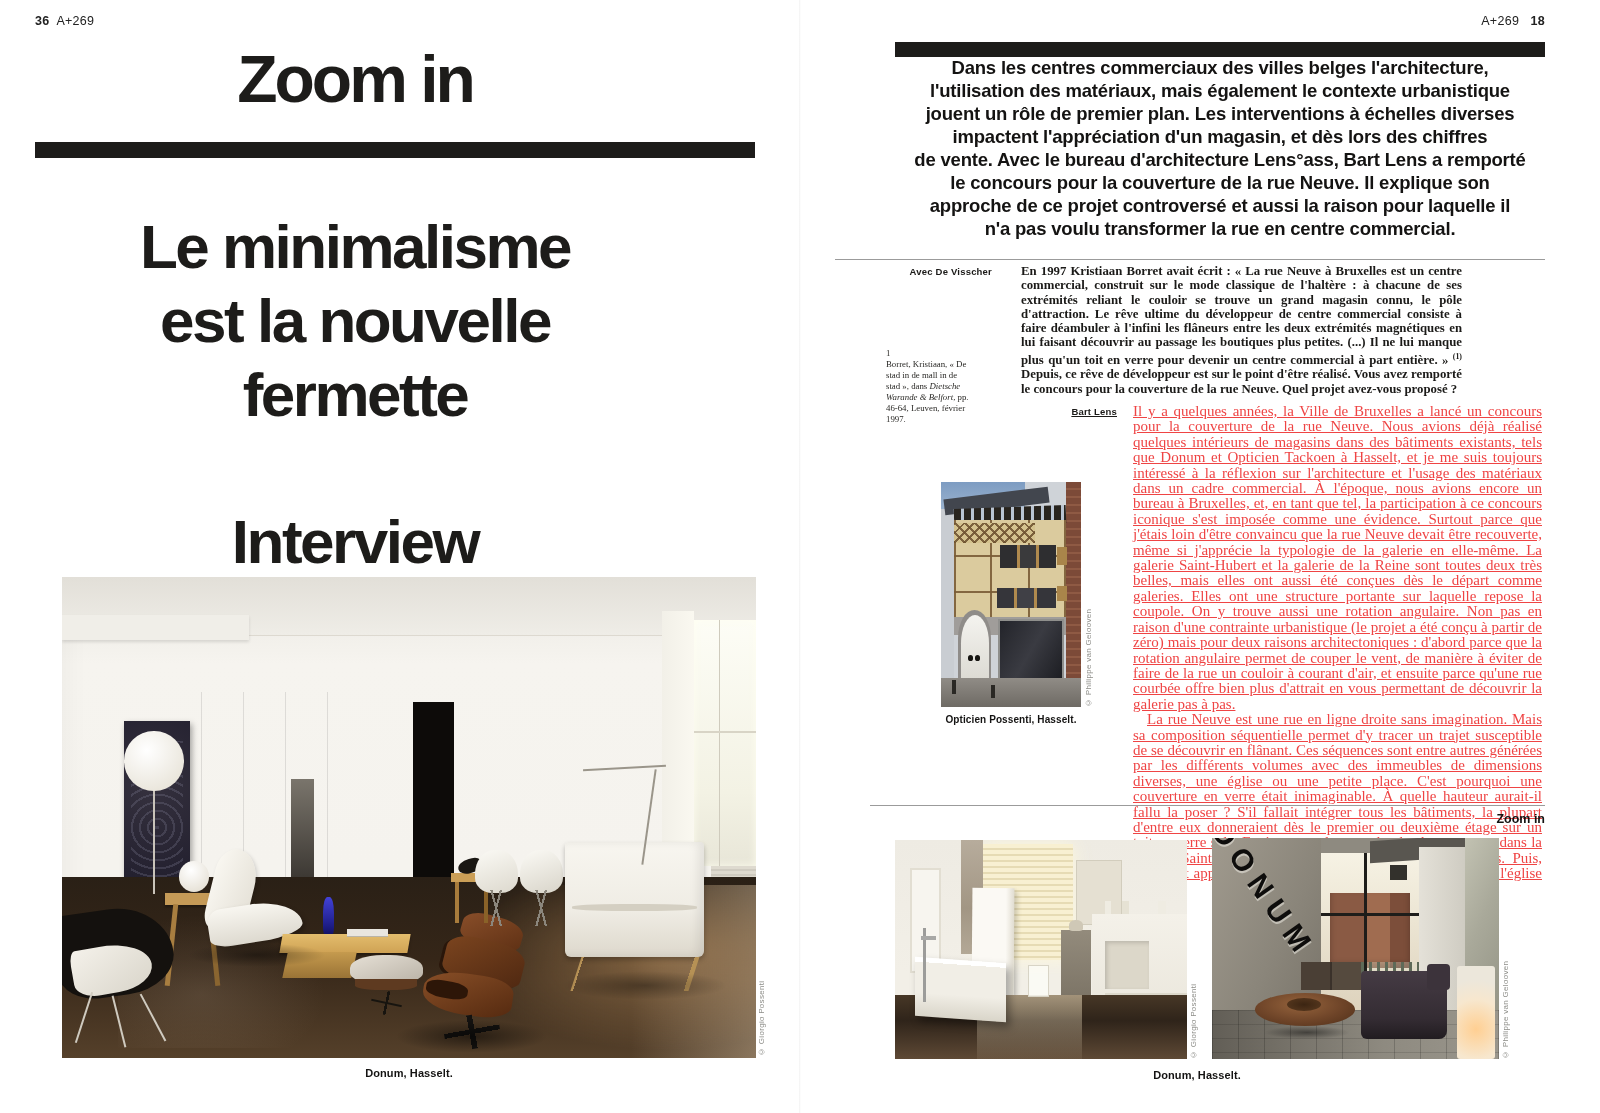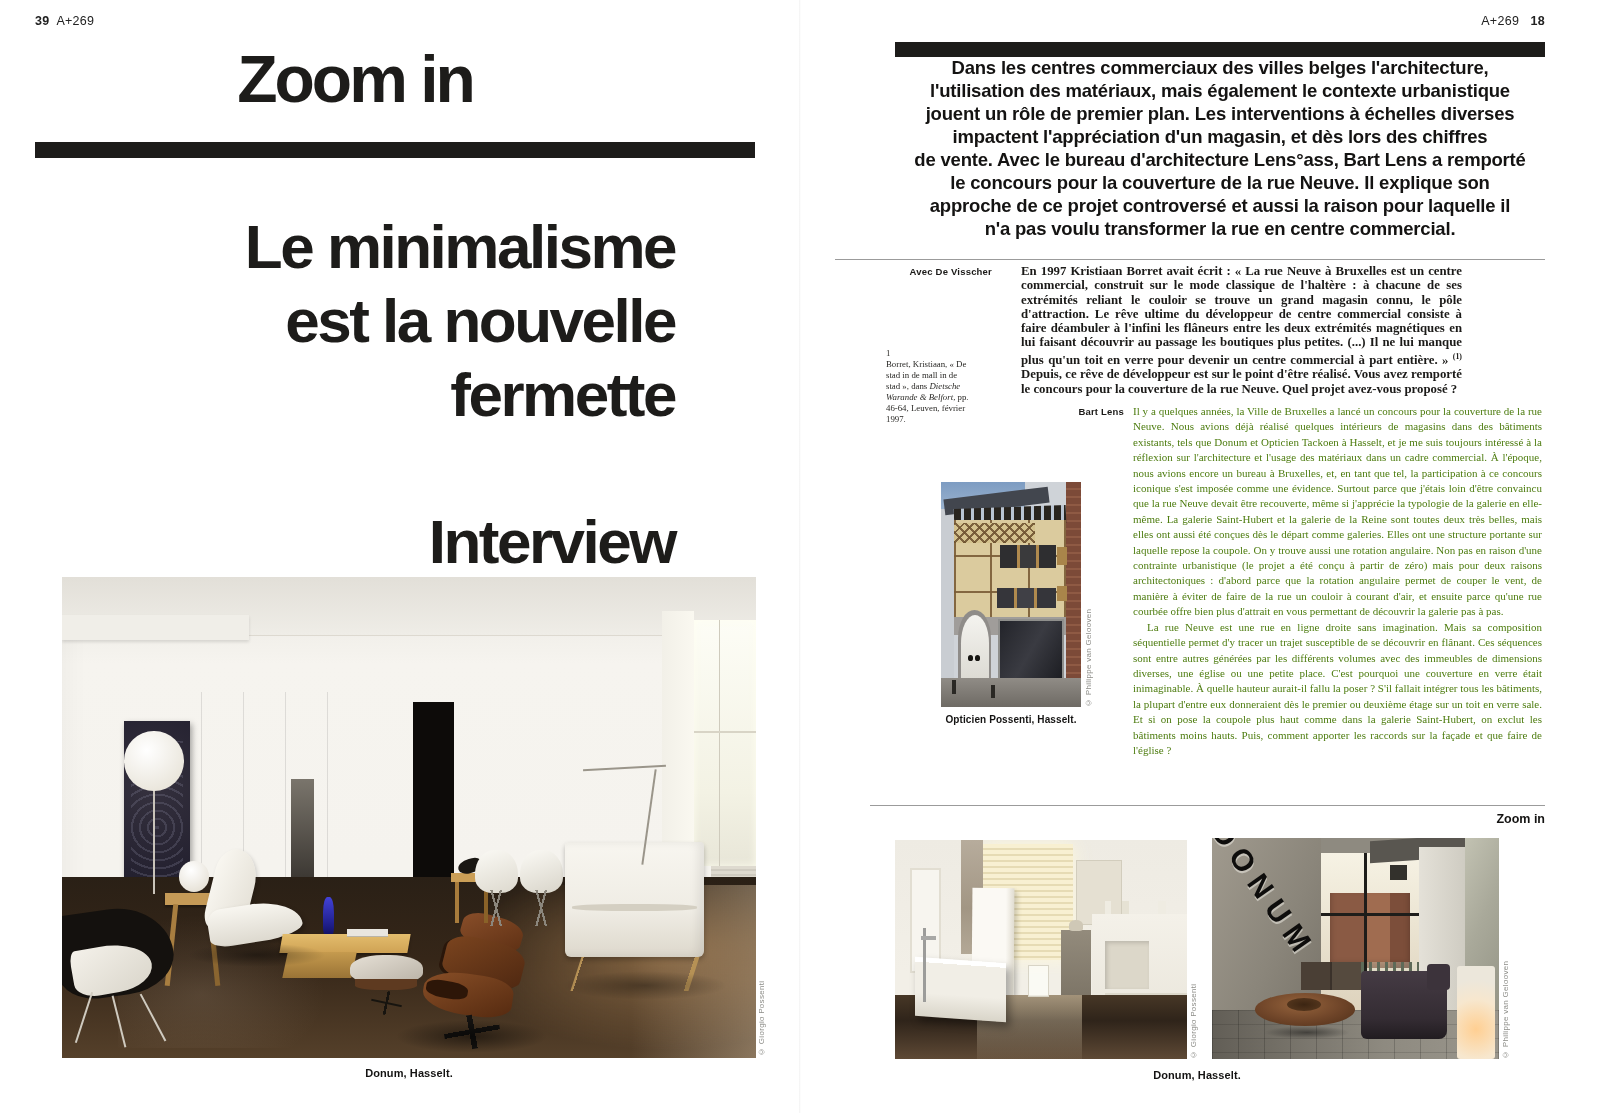--- a/index.html
+++ b/index.html
@@ -34,7 +34,7 @@
 
   <div class="a" style="left:0;top:0;width:800px;height:1113px;">
     <div class="a pagehead" style="left:35px;top:14px;">
-      <b>39</b>&nbsp;
+      <b>36</b>&nbsp;
       <span>A+269</span>
     </div>
 

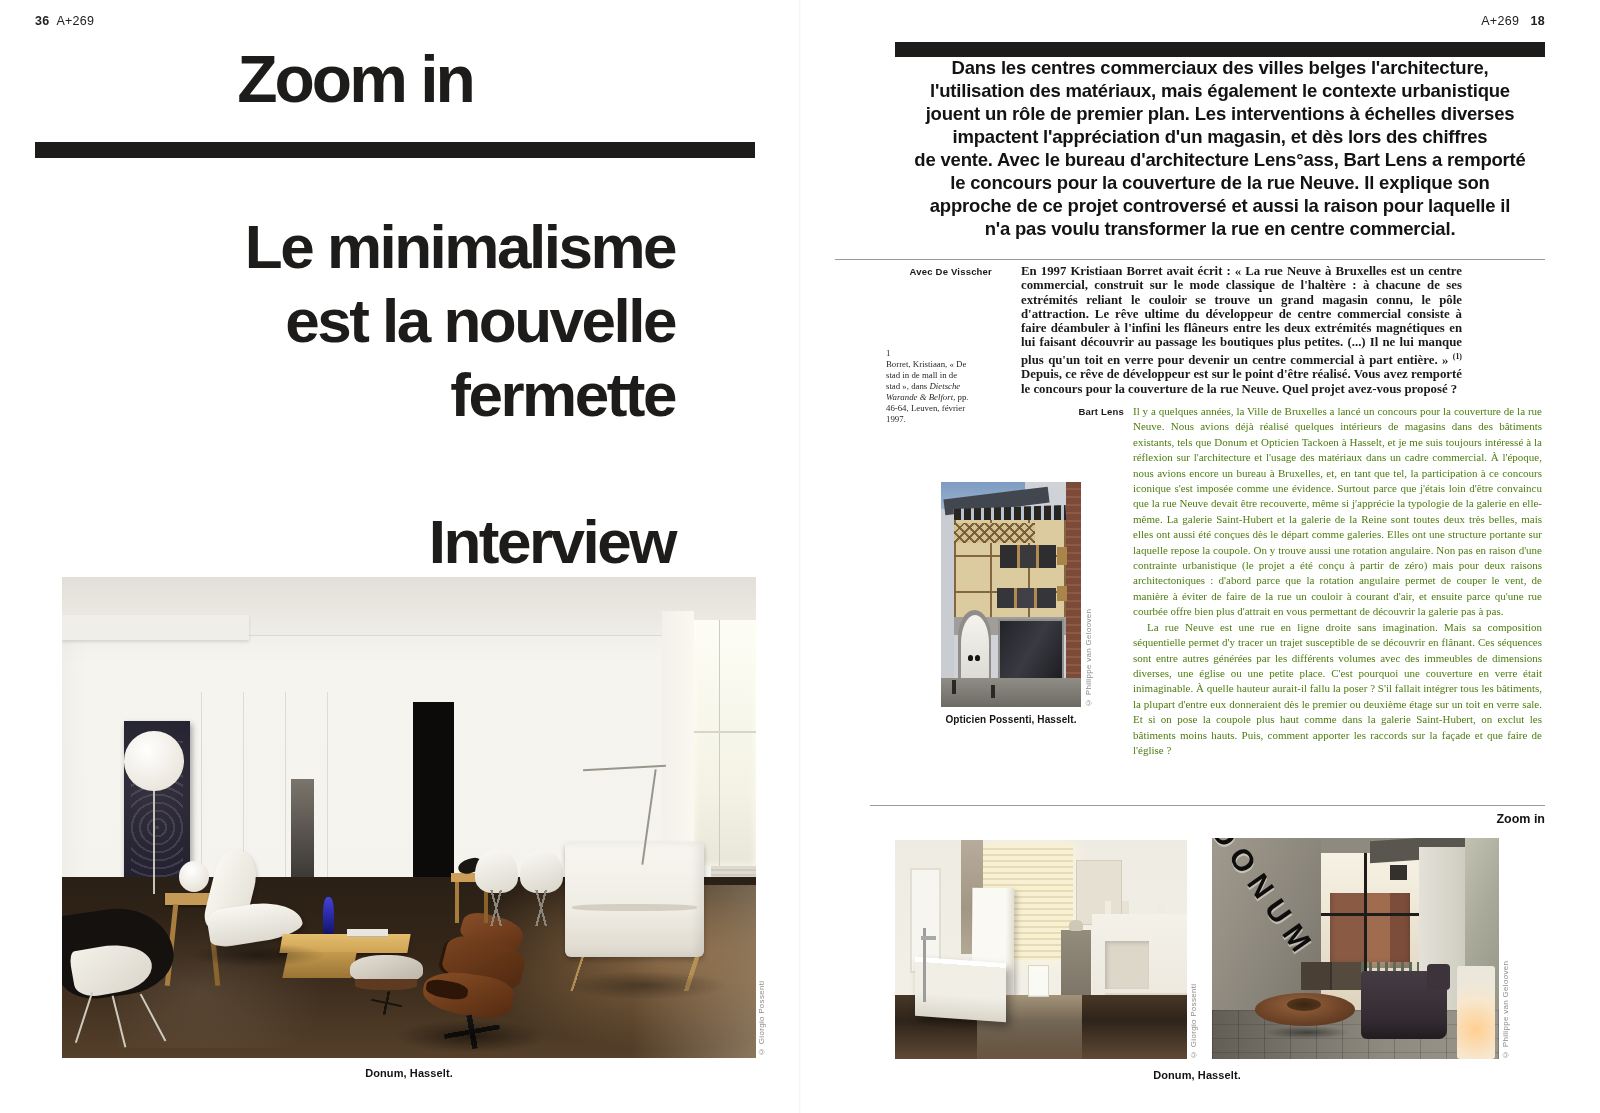--- a/index.html
+++ b/index.html
@@ -9,7 +9,7 @@
   .bar{background:#1d1c1a;}
   .rule{background:#9b9b9b;}
   .kicker-big{font-weight:700;font-size:66px;letter-spacing:-3px;text-align:center;line-height:70px;color:#1d1c1a;}
-  .headline{font-weight:700;font-size:62px;letter-spacing:-2.5px;text-align:right;line-height:74px;
+  .headline{font-weight:700;font-size:62px;letter-spacing:-2.5px;text-align:center;line-height:74px;
             white-space:pre-line;color:#1d1c1a;}
   .pagehead{font-size:12.5px;letter-spacing:0.3px;color:#222;}
   .intro{font-weight:700;font-size:18.5px;line-height:23px;text-align:center;letter-spacing:-0.2px;

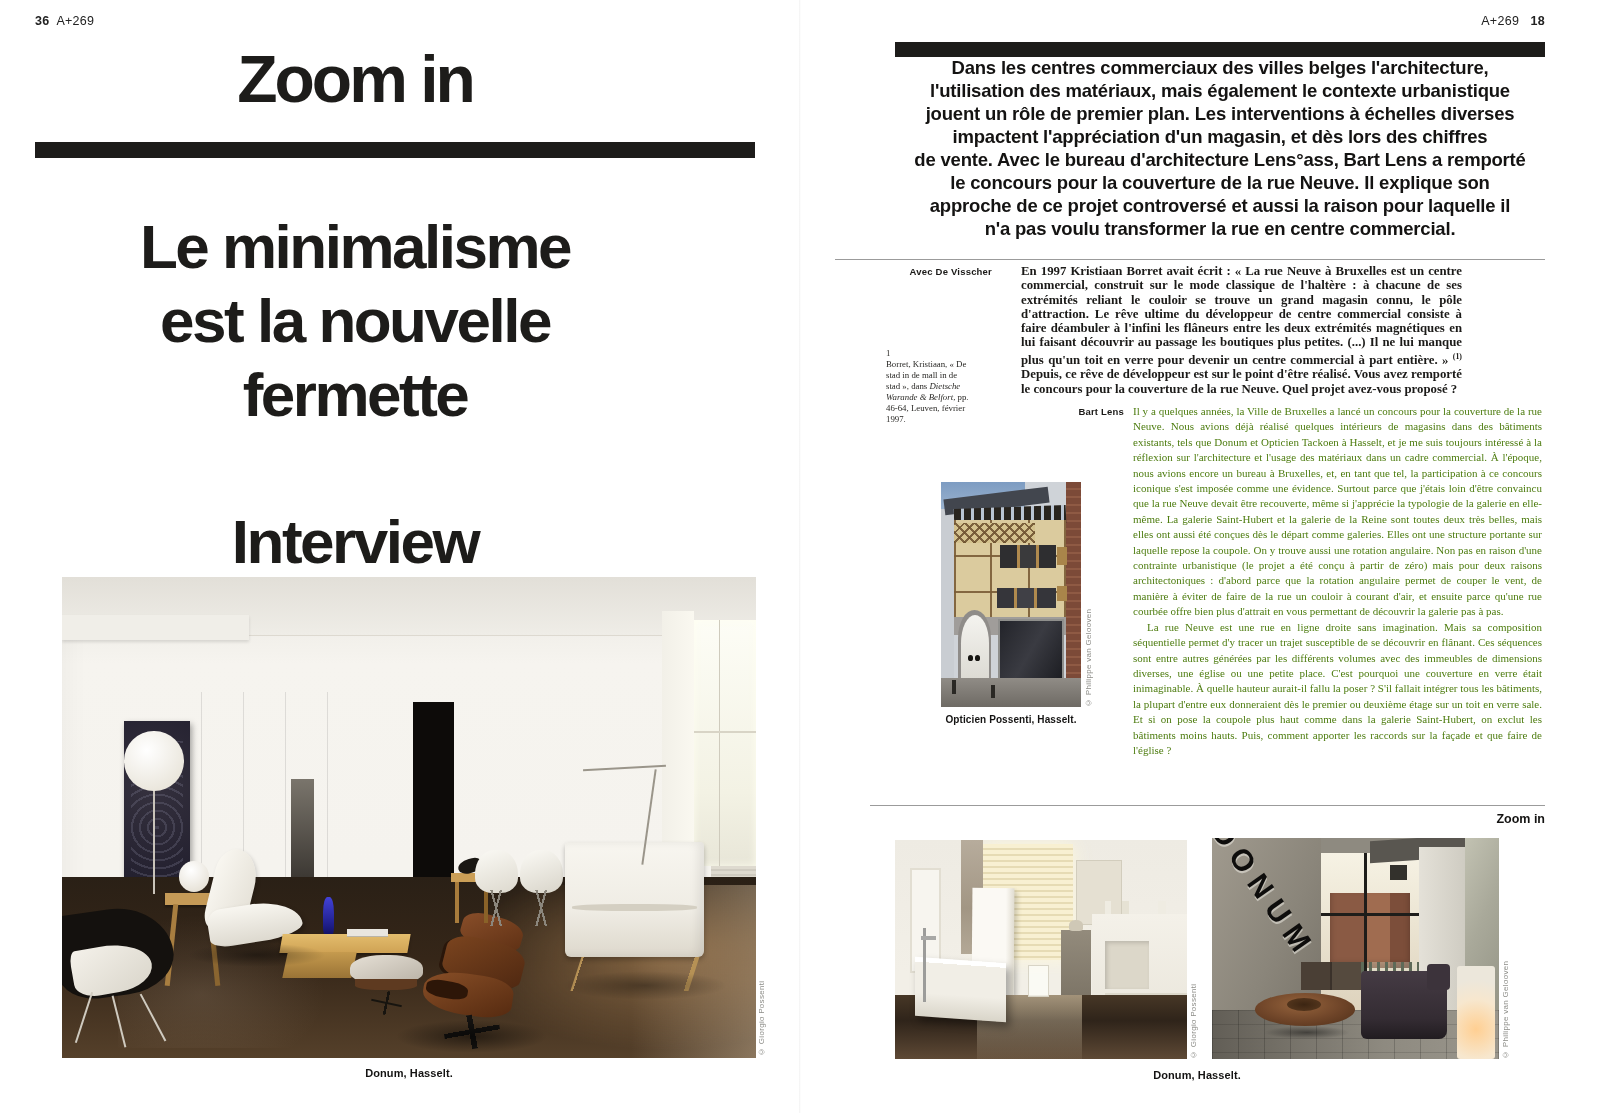--- a/index.html
+++ b/index.html
@@ -161,7 +161,7 @@
       <span><span>Borret, Kristiaan, « De stad in de mall in de stad », dans </span><i>Dietsche Warande &amp; Belfort</i><span>, pp. 46-64, Leuven, février 1997.</span></span>
     </div>
 
-    <div class="a byline" style="left:204px;top:406px;width:120px;">Bart Lens</div>
+    <div class="a byline" style="left:197px;top:406px;width:120px;text-decoration:underline;">Bart Lens</div>
 
     <div class="a atext" style="left:333px;top:404px;width:409px;">
       <p style="margin:0;">Il y a quelques années, la Ville de Bruxelles a lancé un concours pour la couverture de la rue Neuve. Nous avions déjà réalisé quelques intérieurs de magasins dans des bâtiments existants, tels que Donum et Opticien Tackoen à Hasselt, et je me suis toujours intéressé à la réflexion sur l'architecture et l'usage des matériaux dans un cadre commercial. À l'époque, nous avions encore un bureau à Bruxelles, et, en tant que tel, la participation à ce concours iconique s'est imposée comme une évidence. Surtout parce que j'étais loin d'être convaincu que la rue Neuve devait être recouverte, même si j'apprécie la typologie de la galerie en elle-même. La galerie Saint-Hubert et la galerie de la Reine sont toutes deux très belles, mais elles ont aussi été conçues dès le départ comme galeries. Elles ont une structure portante sur laquelle repose la coupole. On y trouve aussi une rotation angulaire. Non pas en raison d'une contrainte urbanistique (le projet a été conçu à partir de zéro) mais pour deux raisons architectoniques : d'abord parce que la rotation angulaire permet de couper le vent, de manière à éviter de faire de la rue un couloir à courant d'air, et ensuite parce qu'une rue courbée offre bien plus d'attrait en vous permettant de découvrir la galerie pas à pas.</p>

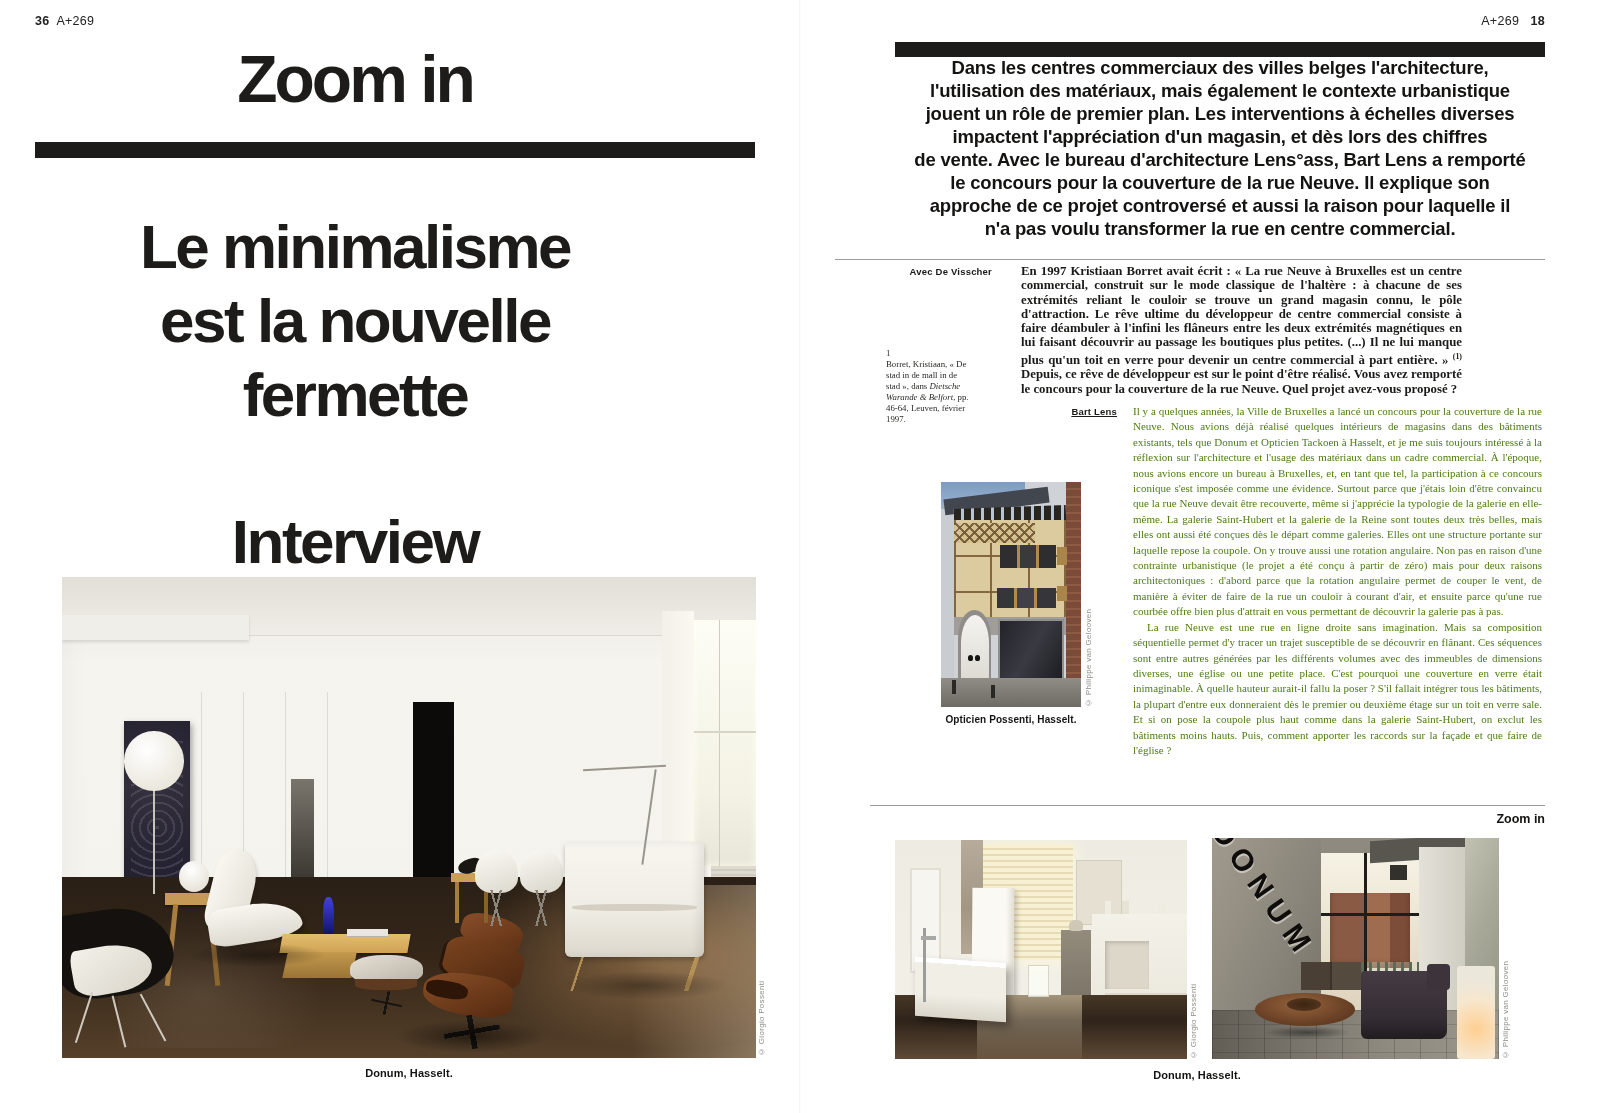--- a/index.html
+++ b/index.html
@@ -16,7 +16,7 @@
          white-space:pre-line;color:#141312;}
   .qtext{font-family:"Liberation Serif",serif;font-weight:700;font-size:12.8px;line-height:14.3px;
          text-align:justify;color:#1b1a18;}
-  .atext{font-family:"Liberation Serif",serif;font-size:11px;line-height:15.4px;text-align:justify;color:#4d7c0f;}
+  .atext{font-family:"Liberation Serif",serif;font-size:15px;line-height:15.4px;text-align:justify;color:#ef4444;text-decoration:underline;}
   .byline{font-weight:700;font-size:9.5px;letter-spacing:0.2px;color:#1b1a18;text-align:right;}
   .footnote{font-family:"Liberation Serif",serif;font-size:8.8px;line-height:11px;color:#2a2926;}
   .caption{font-weight:700;font-size:11px;letter-spacing:0.1px;text-align:center;color:#141312;}

